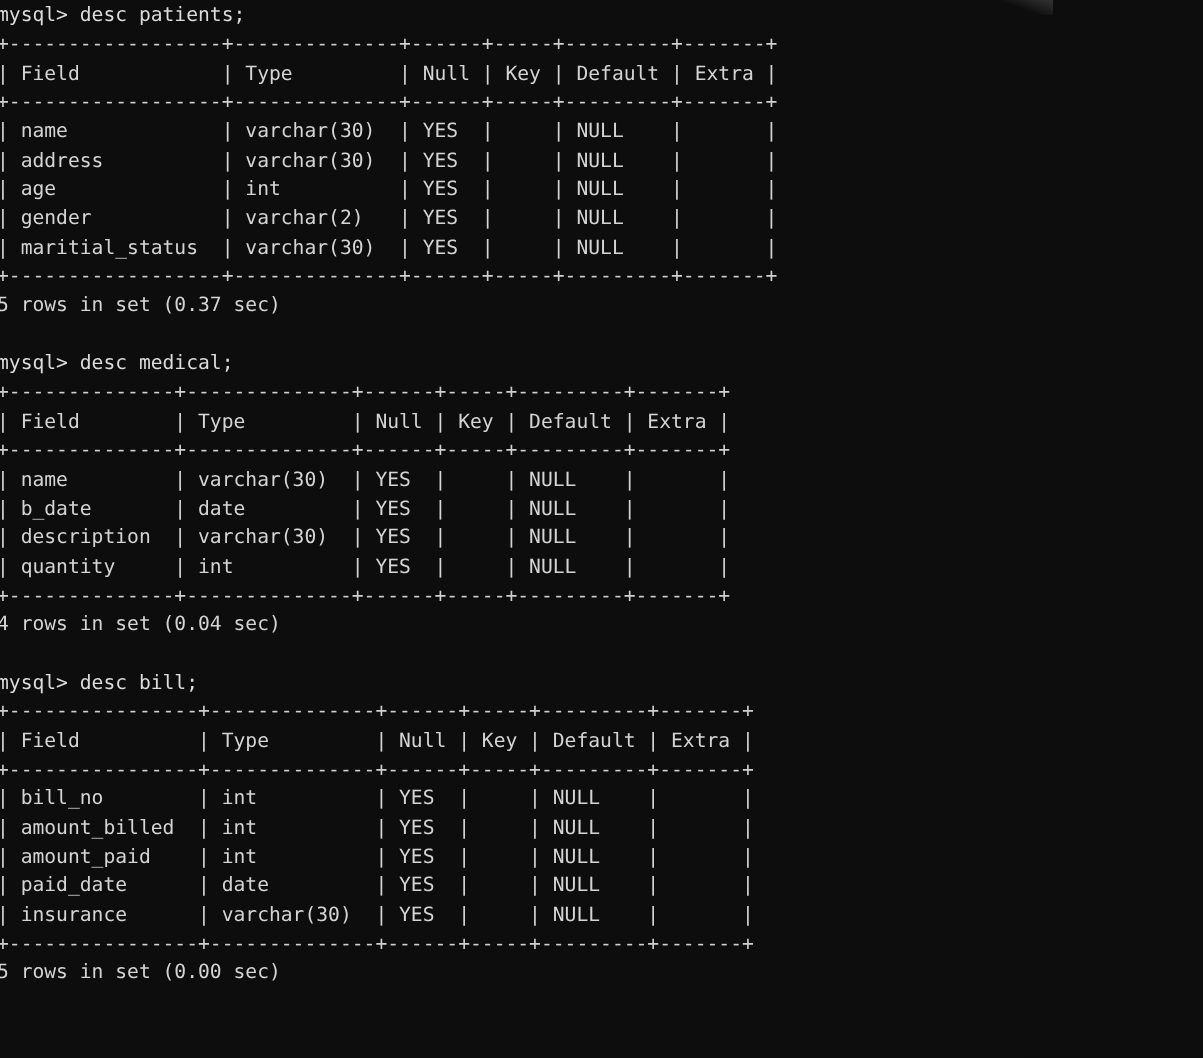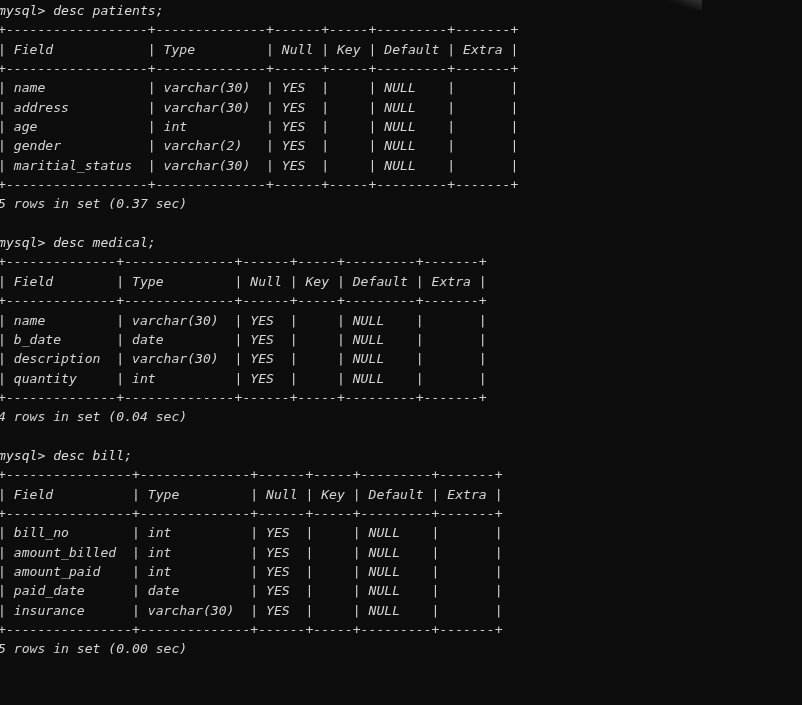--- a/index.html
+++ b/index.html
@@ -27,7 +27,6 @@
     padding: 0;
     box-sizing: border-box;
     overflow: hidden;
-    font-style: italic;
   }
   
   #screen-inner {

